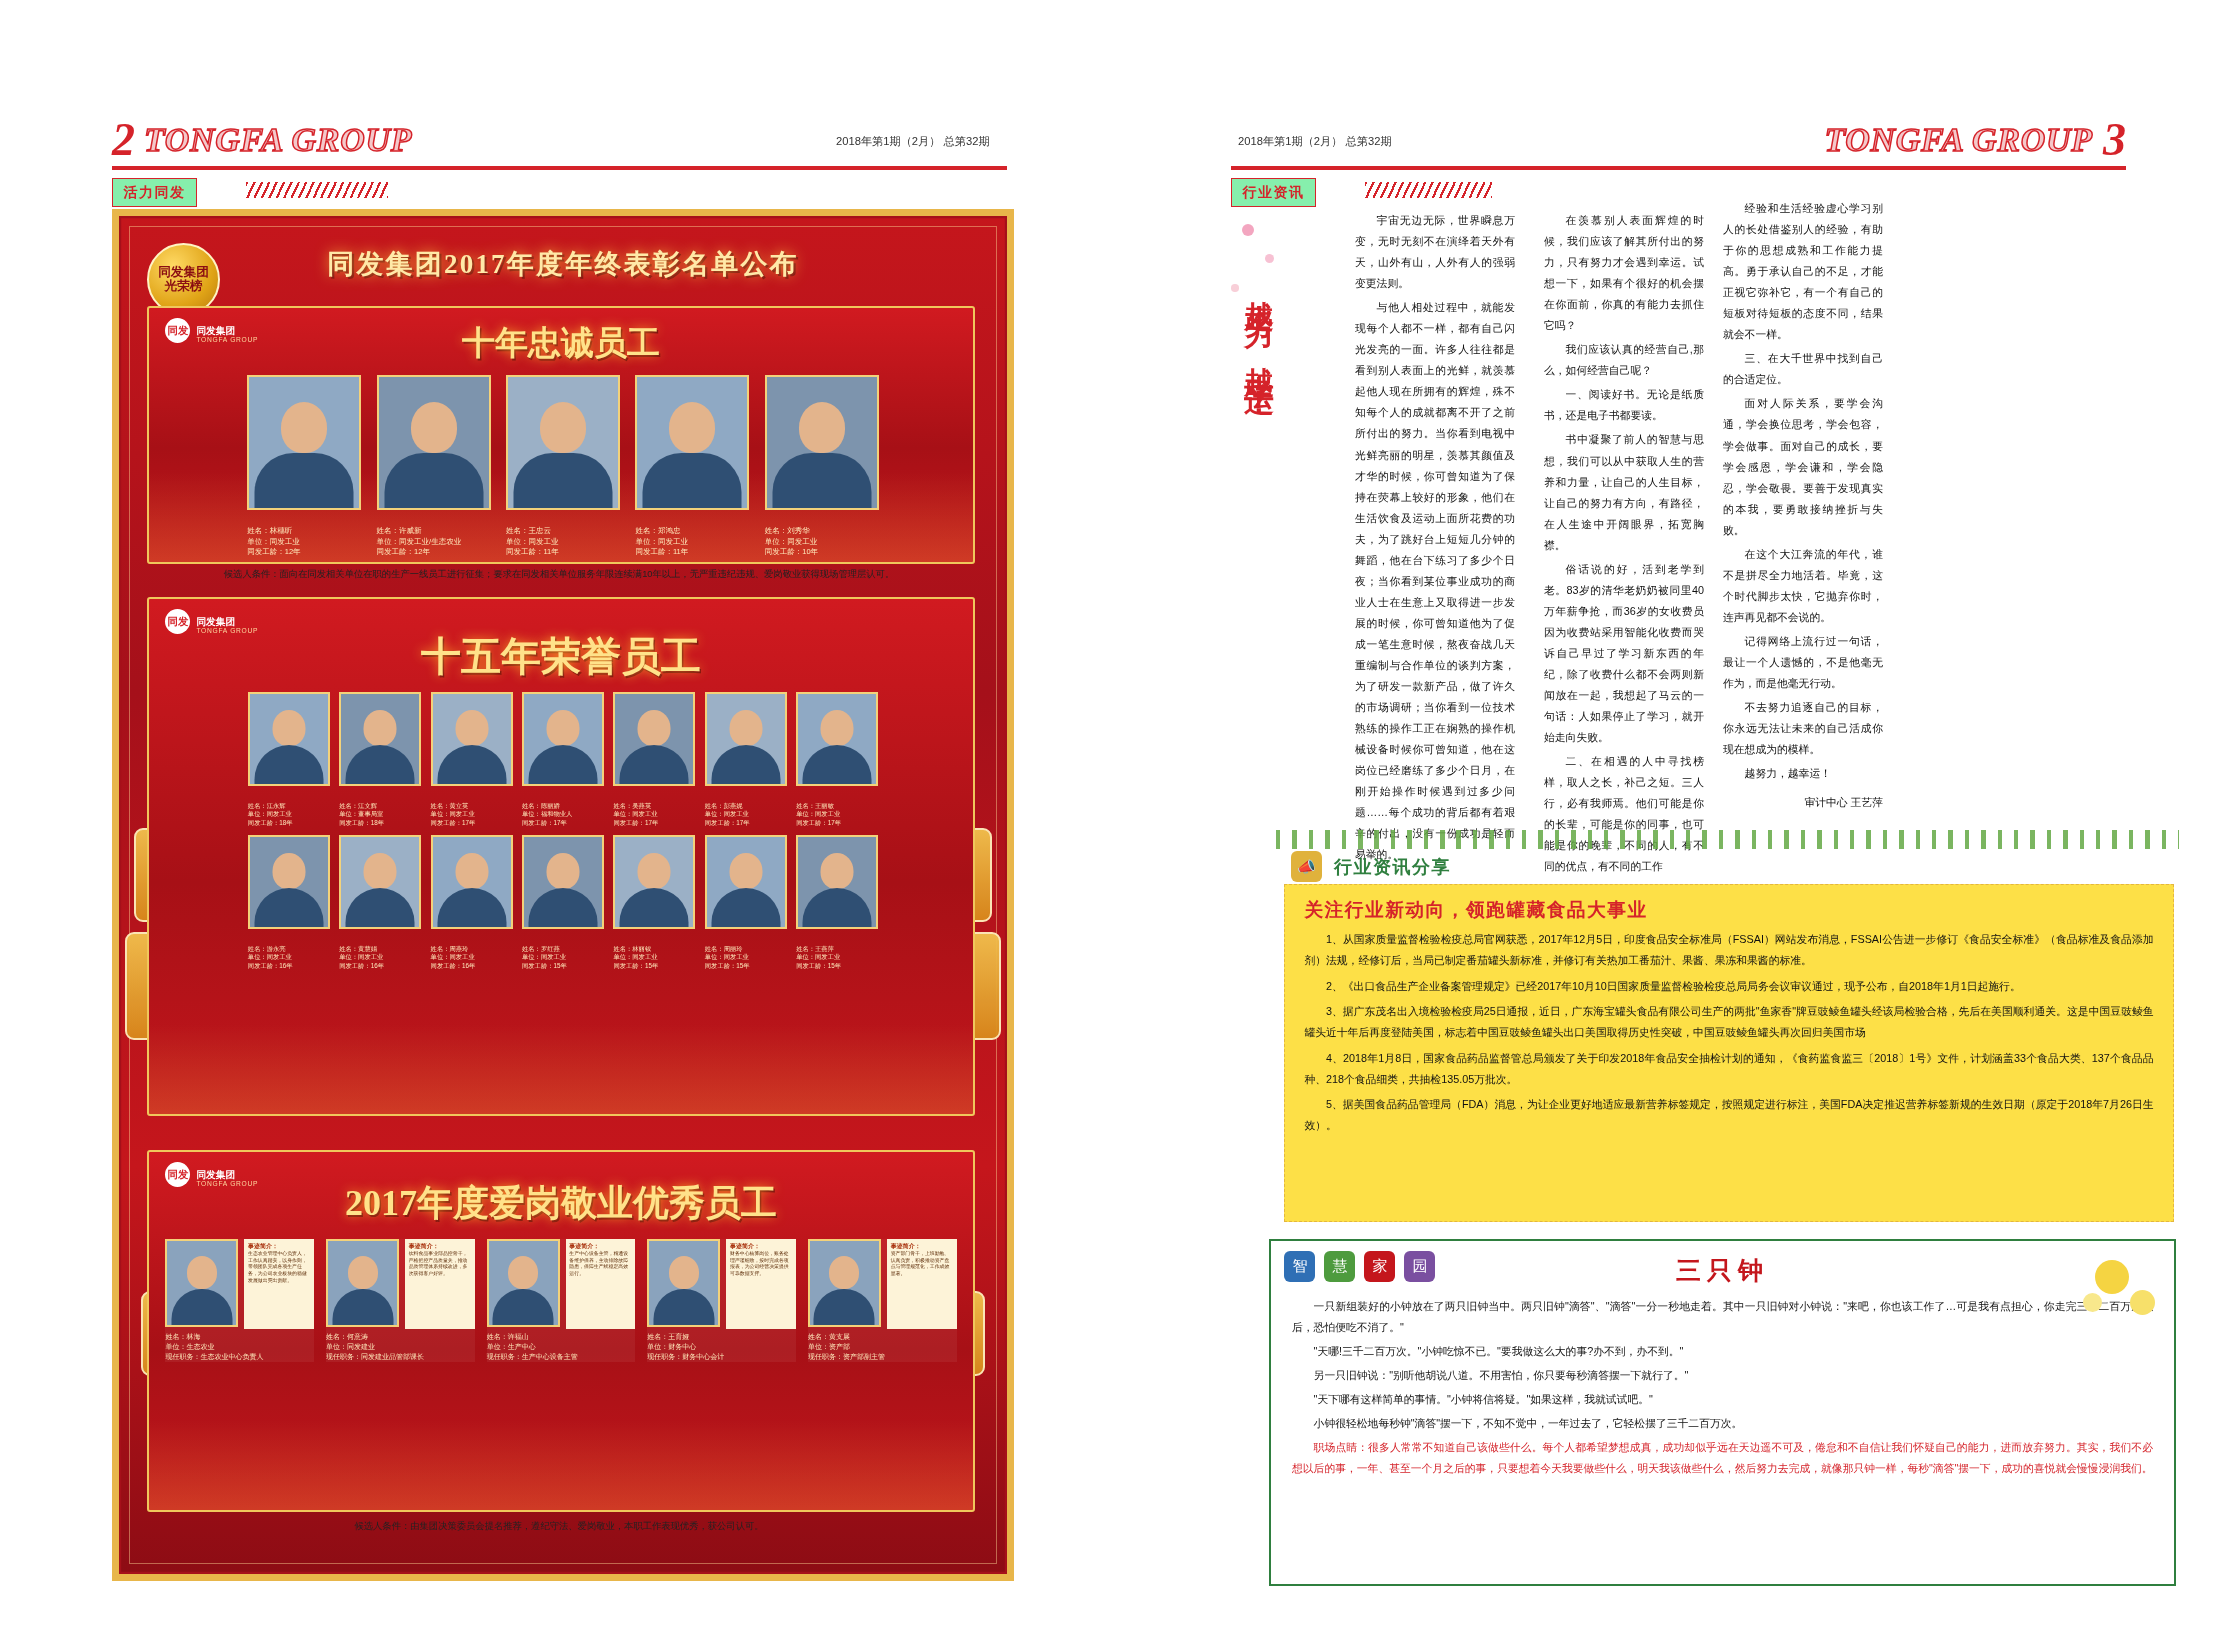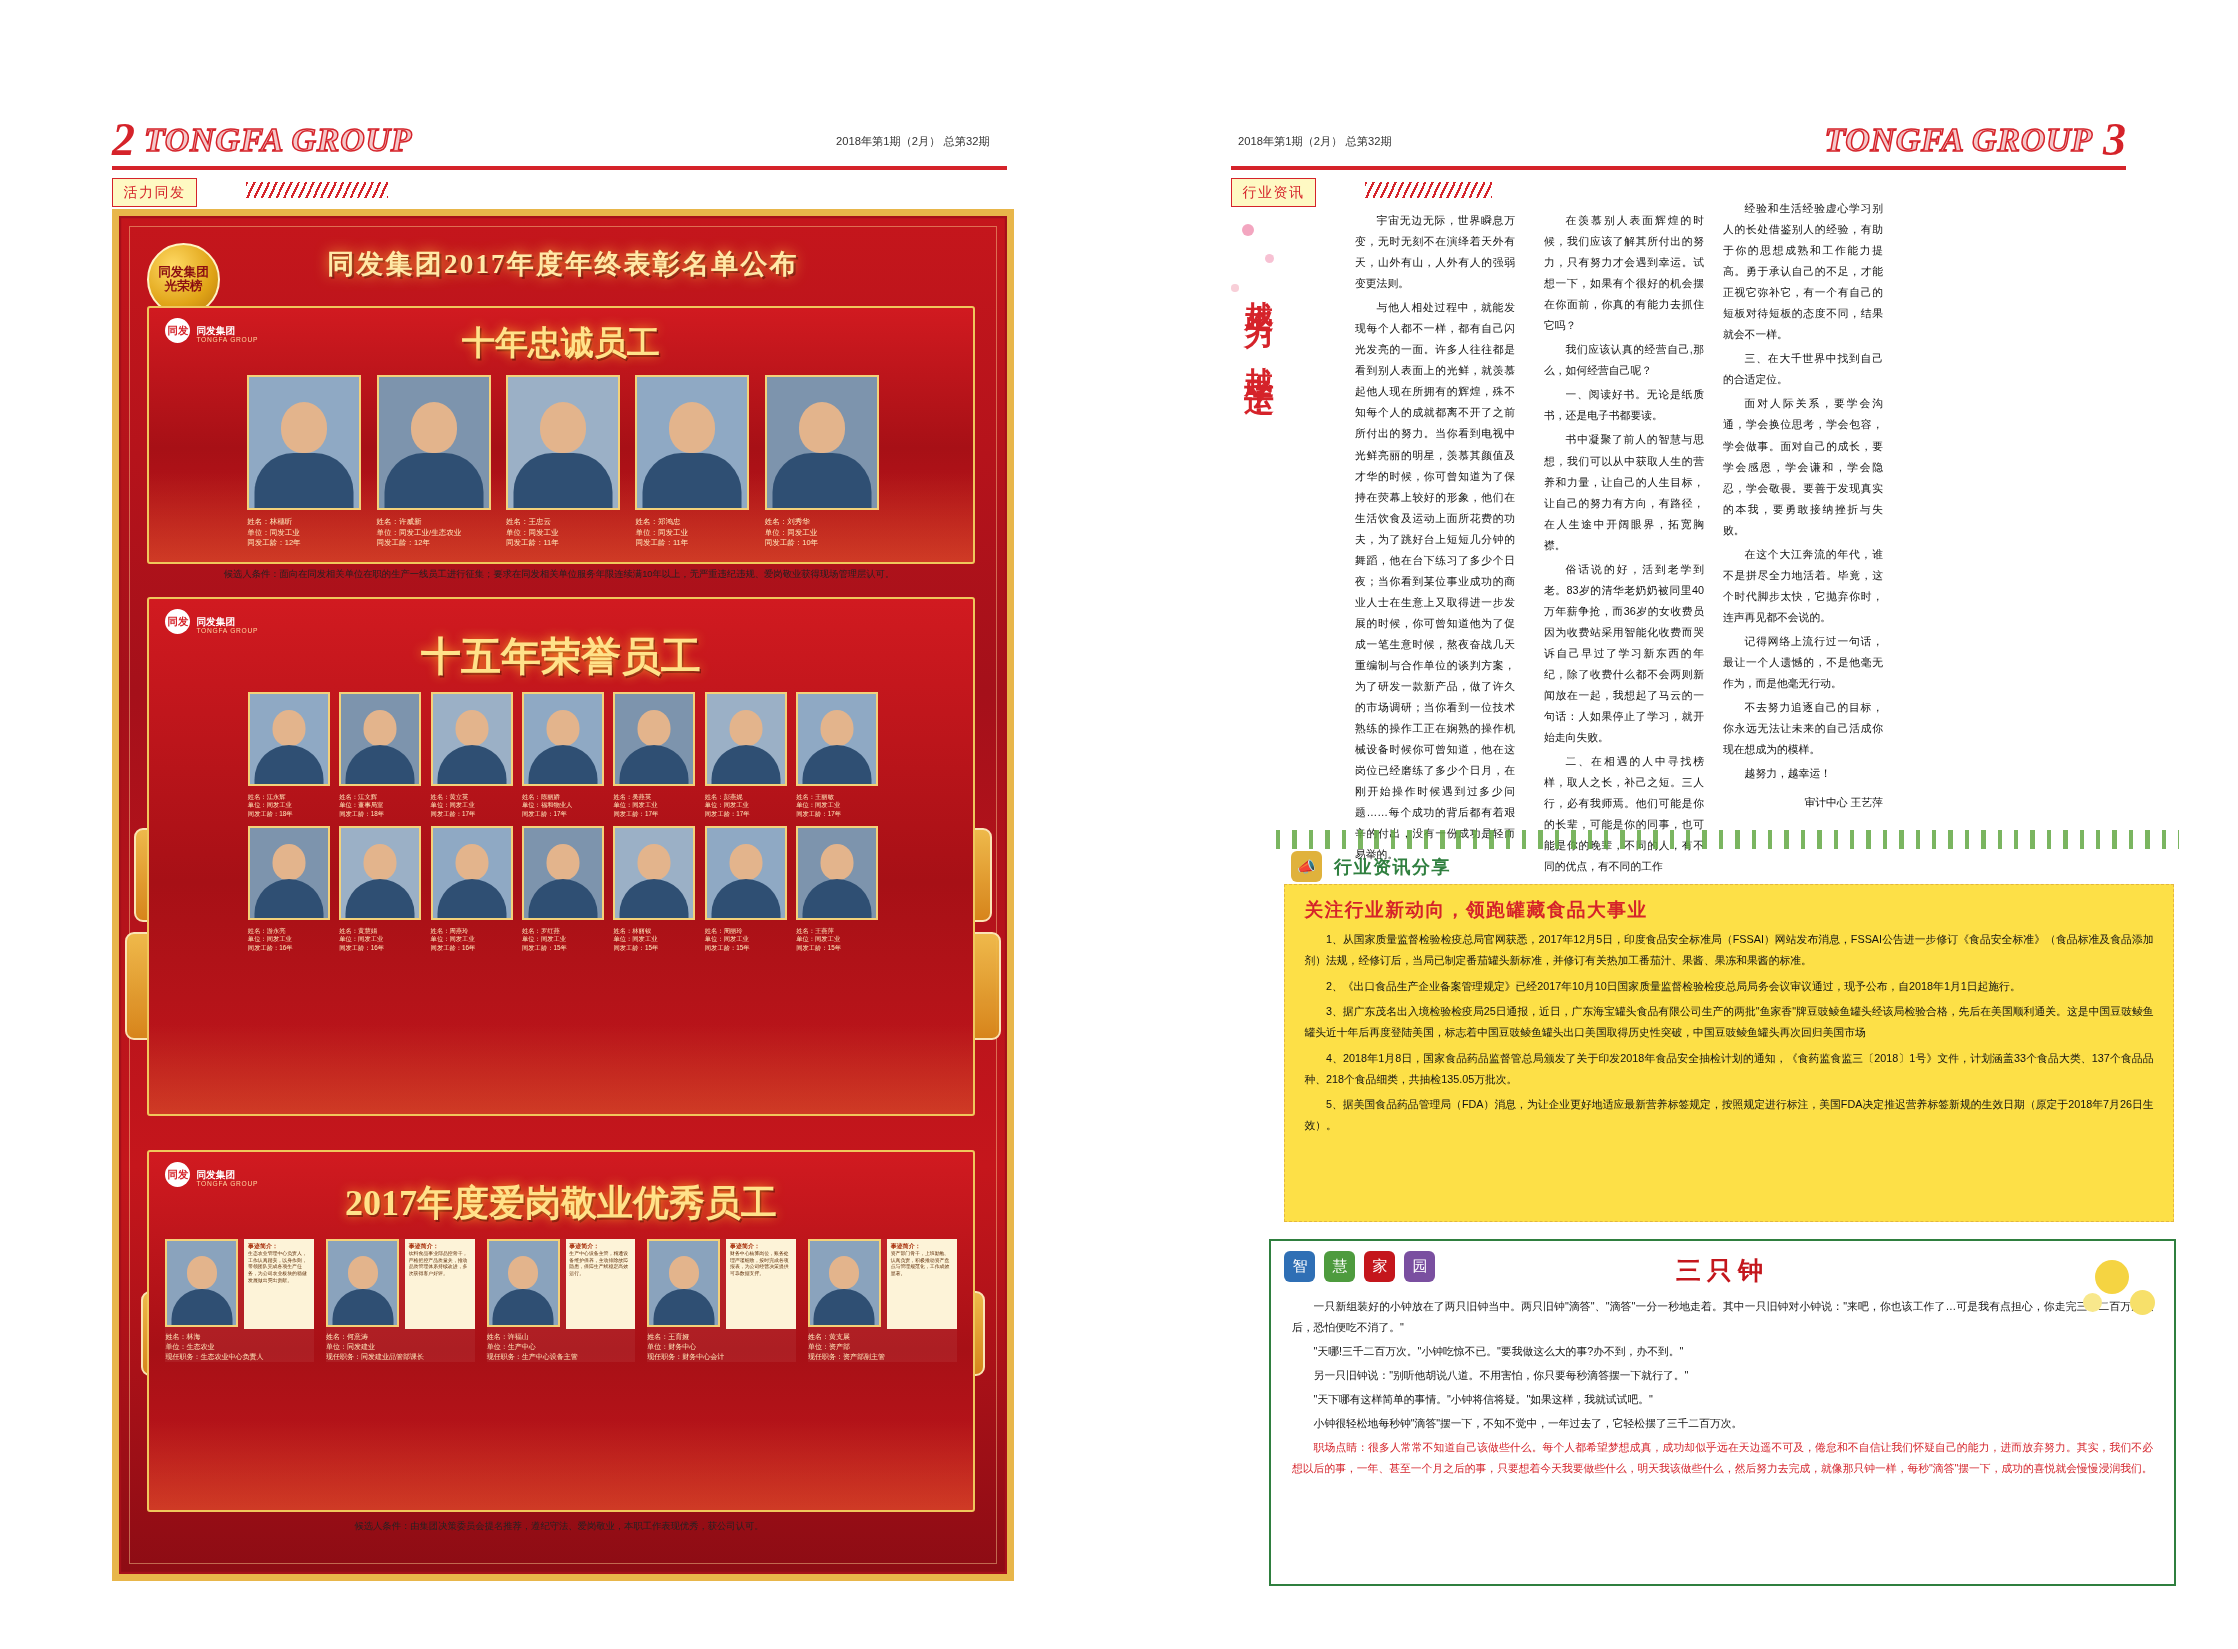--- a/index.html
+++ b/index.html
@@ -17,8 +17,8 @@
   .issue-line{position:absolute;font-size:11.2px;color:#333;top:134px;}
 
   .redrule{position:absolute;height:3.7px;background:#d5232a;}
-  .sect-tag{position:absolute;border:1.5px solid #d5232a;color:#d5232a;font-size:14px;font-weight:normal;
-      padding:4.5px 10.4px;background:#fef9c3;letter-spacing:1.5px;}
+  .sect-tag{position:absolute;border:1.5px solid #d5232a;color:#d5232a;font-size:14px;font-weight:bold;
+      padding:4.5px 10.4px;background:#86efac;letter-spacing:1.5px;}
   .hatch{position:absolute;height:16.4px;background:repeating-linear-gradient(115deg,#d5232a 0 2.2px,transparent 2.2px 6.7px);}
 
   

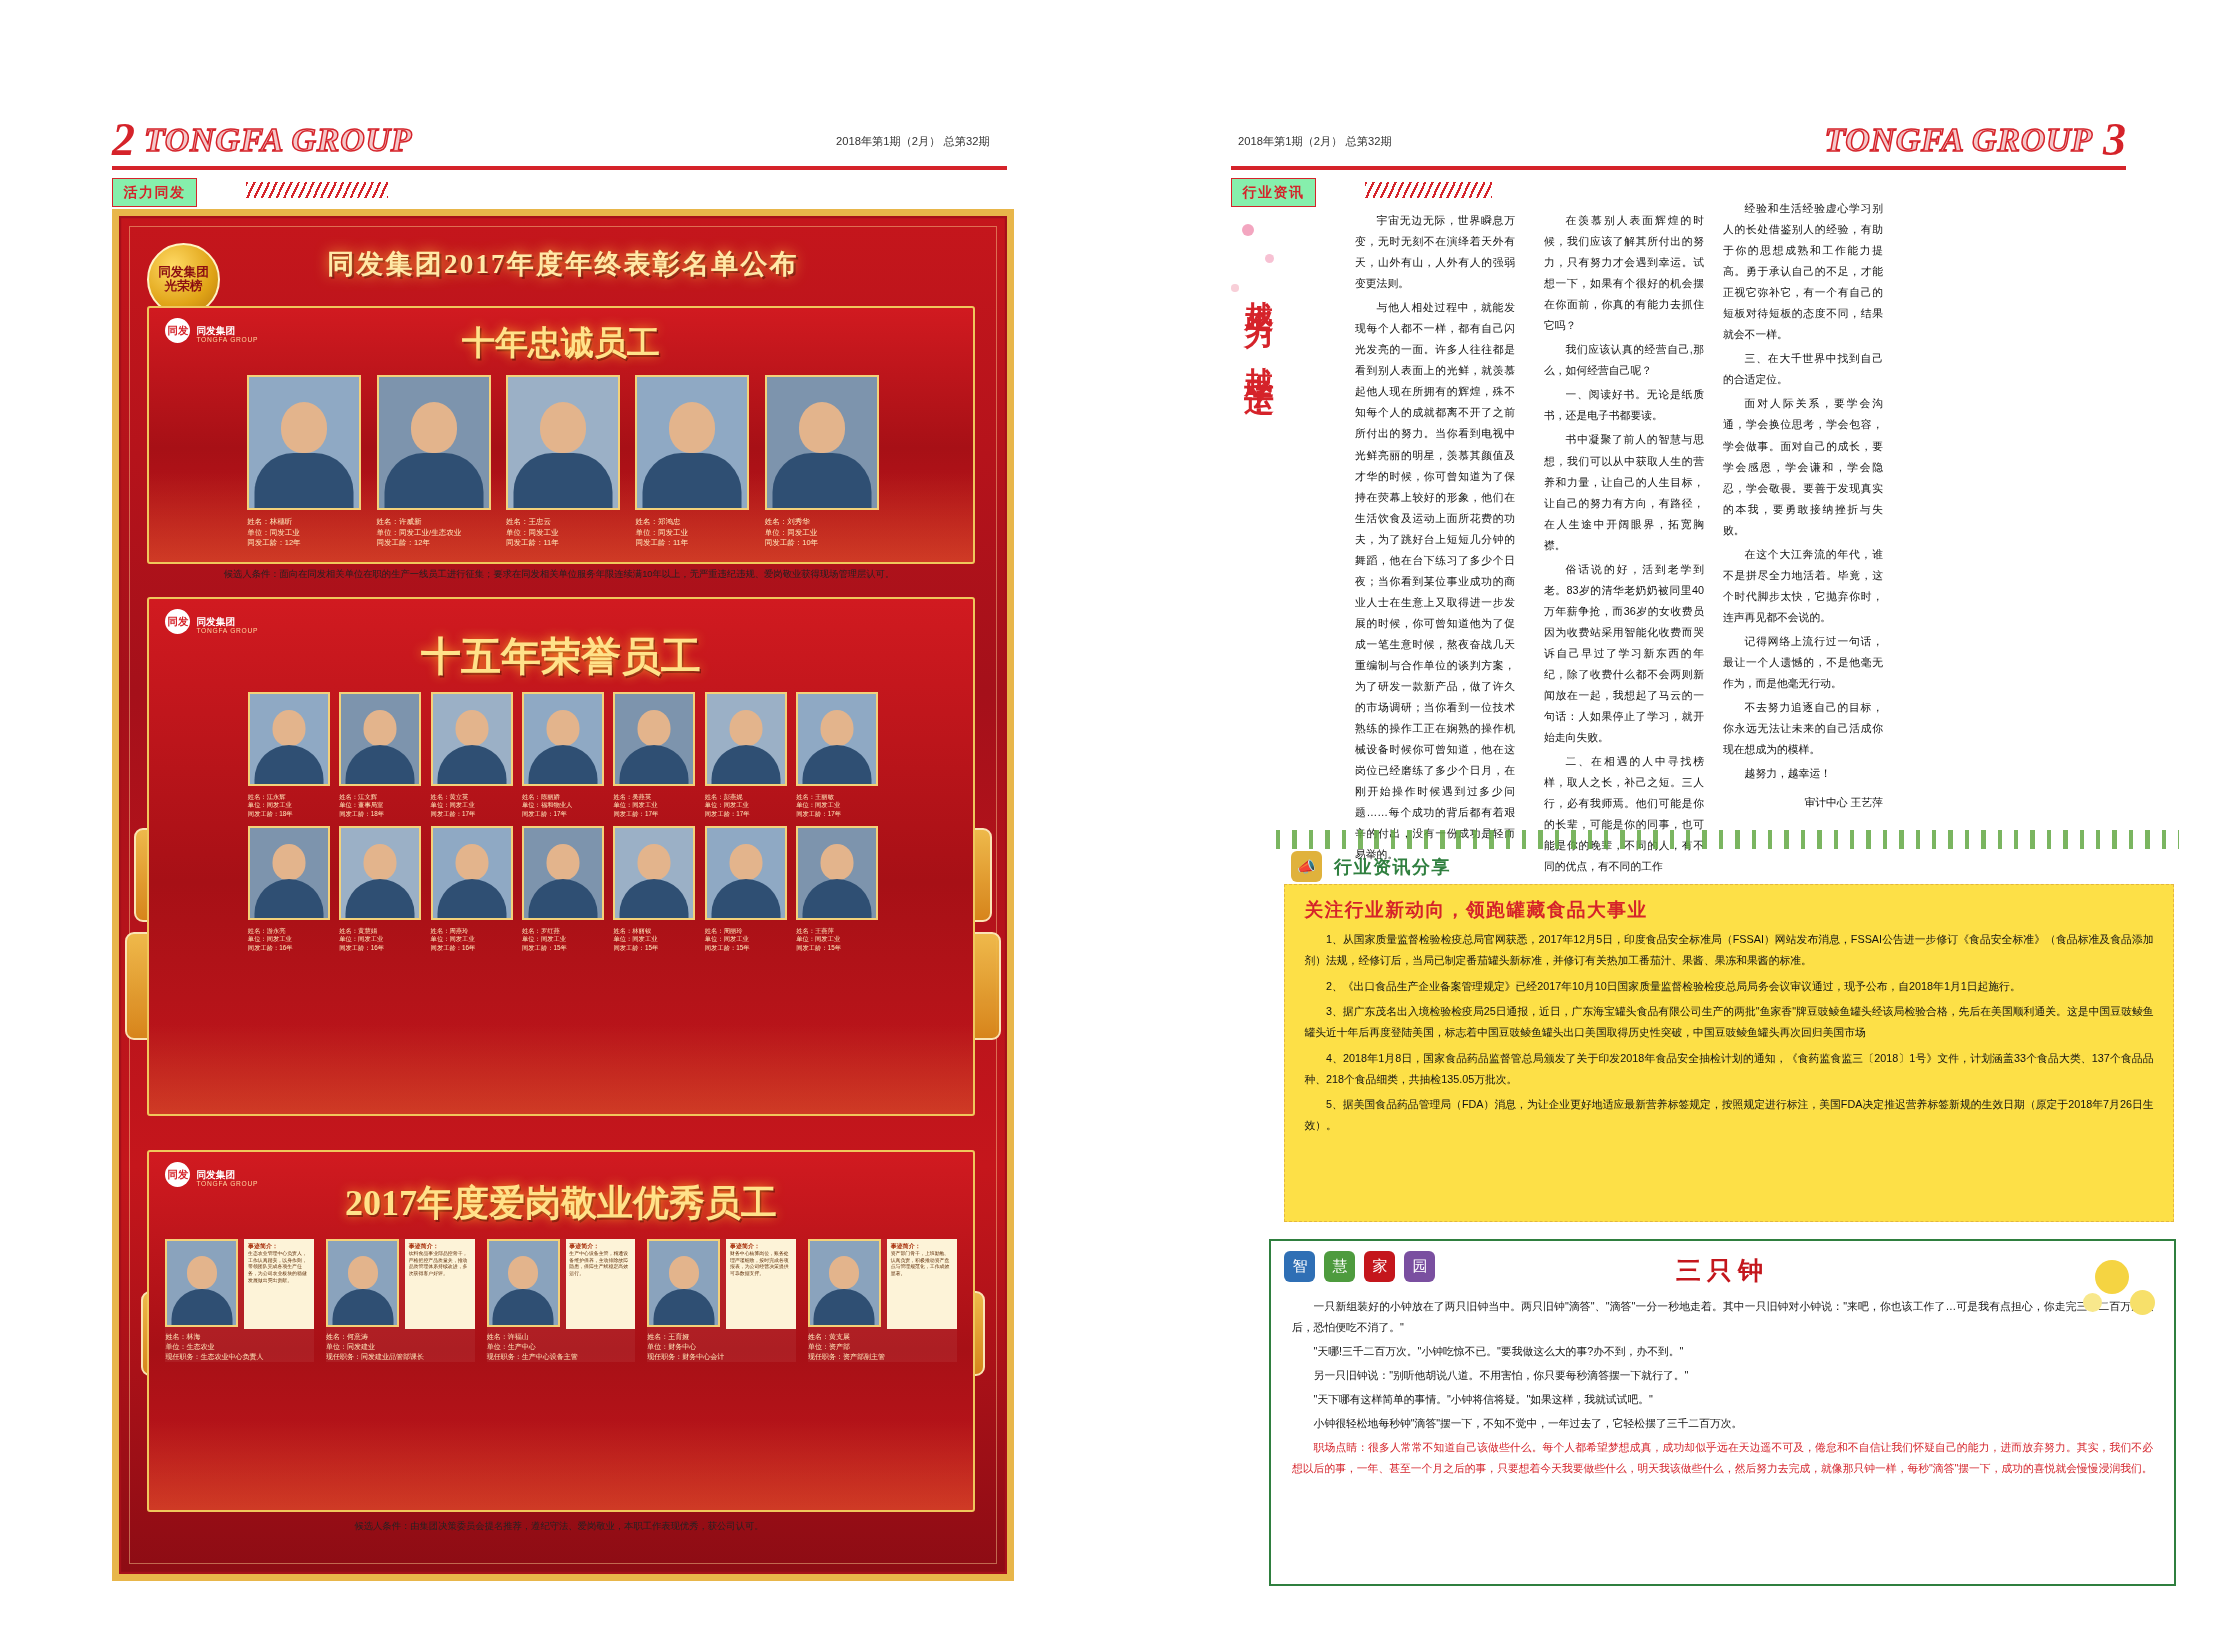--- a/index.html
+++ b/index.html
@@ -53,7 +53,7 @@
   .person .ph .face{position:absolute;left:50%;top:25px;transform:translateX(-50%);width:46px;height:51px;border-radius:50% 50% 46% 46%;background:#e3b48c;}
   .person .ph .body{position:absolute;left:50%;bottom:0;transform:translateX(-50%);width:99px;height:55px;border-radius:39px 39px 0 0;background:#2f4f73;}
   .person .ph.f1{background:#8fa9c4;} .person .ph.f2{background:#7d94ad;} .person .ph.f3{background:#9bb0c6;}
-  .person .cap{margin-top:7px;color:#ffe9bb;font-size:7.5px;line-height:1.35;}
+  .person .cap{margin-top:16px;color:#ffe9bb;font-size:7.5px;line-height:1.35;}
   .person.small{width:78px;}
   .person.small .ph{width:78px;height:90px;}
   .person.small .ph .face{width:33px;height:36px;top:16.4px;}

